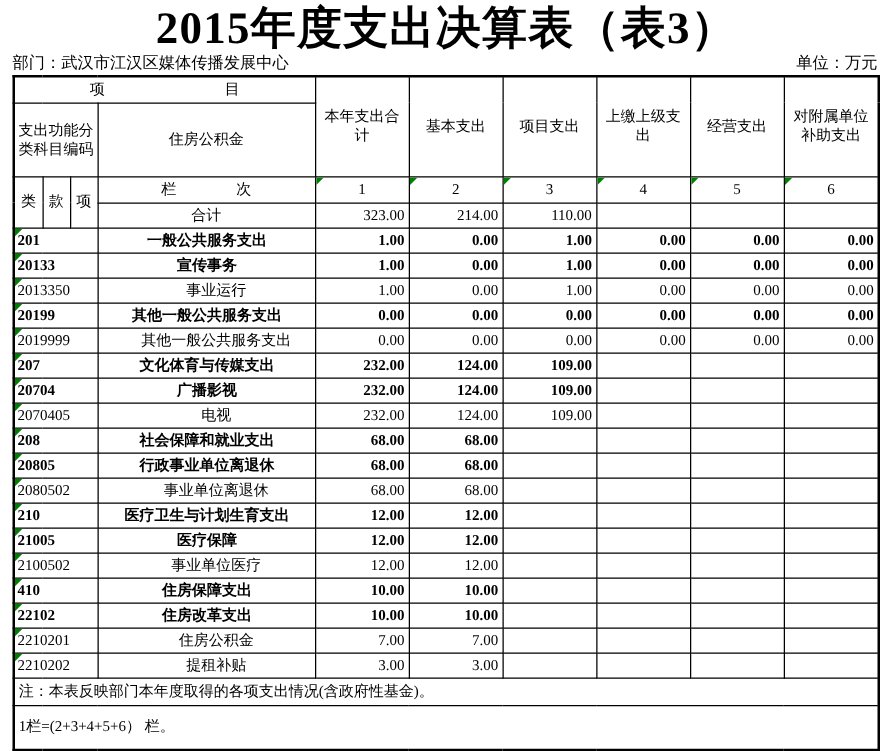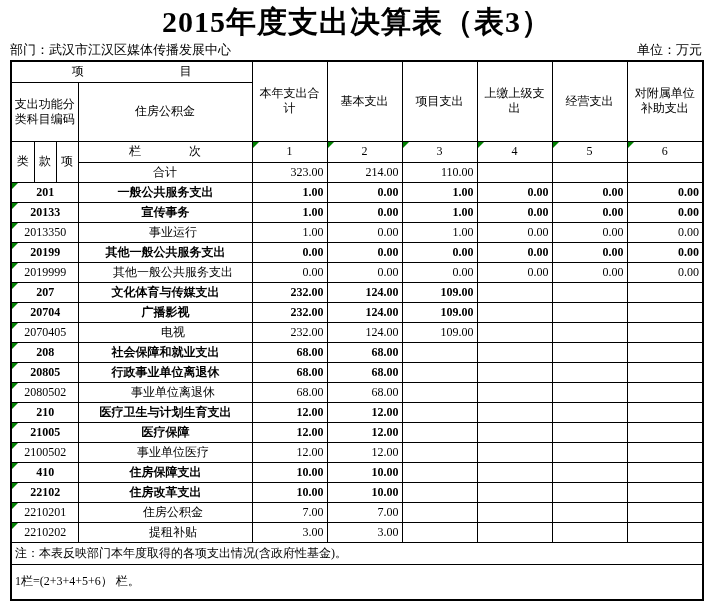--- a/index.html
+++ b/index.html
@@ -8,7 +8,7 @@
     font-family:"Liberation Serif","DejaVu Serif",serif;
   }
   .title{
-    text-align:center;font-size:30px;font-weight:bold;
+    text-align:center;font-size:36px;font-weight:bold;
     margin:3px 0 0 0;line-height:38px;letter-spacing:1px;white-space:nowrap;
   }
   .meta{

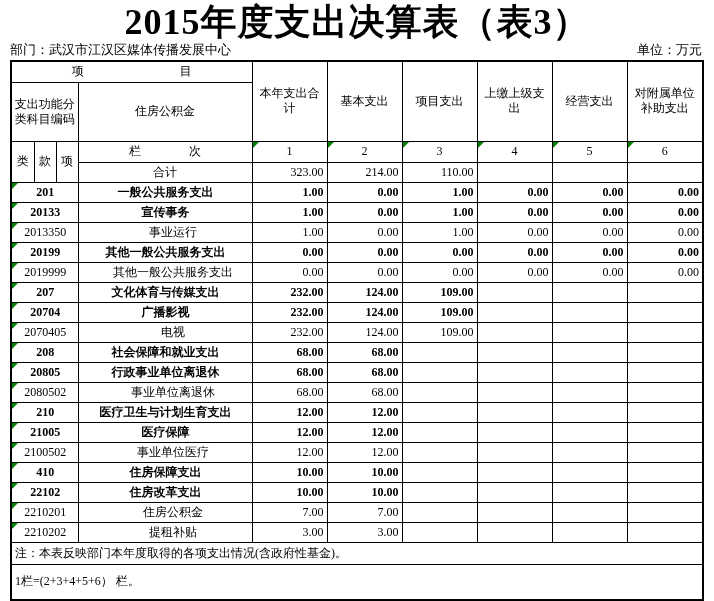--- a/index.html
+++ b/index.html
@@ -31,7 +31,7 @@
   .name{text-align:center;padding-left:2px;white-space:nowrap;}
   tr.detail td.name{padding-left:17px;}
   tr.cat td{font-weight:bold;}
-  .code{text-align:center;padding-left:2px;white-space:nowrap;}
+  .code{text-align:left;padding-left:2px;white-space:nowrap;}
   .has-tri{position:relative;}
   .tri{
     position:absolute;left:0;top:0;width:0;height:0;display:block;

